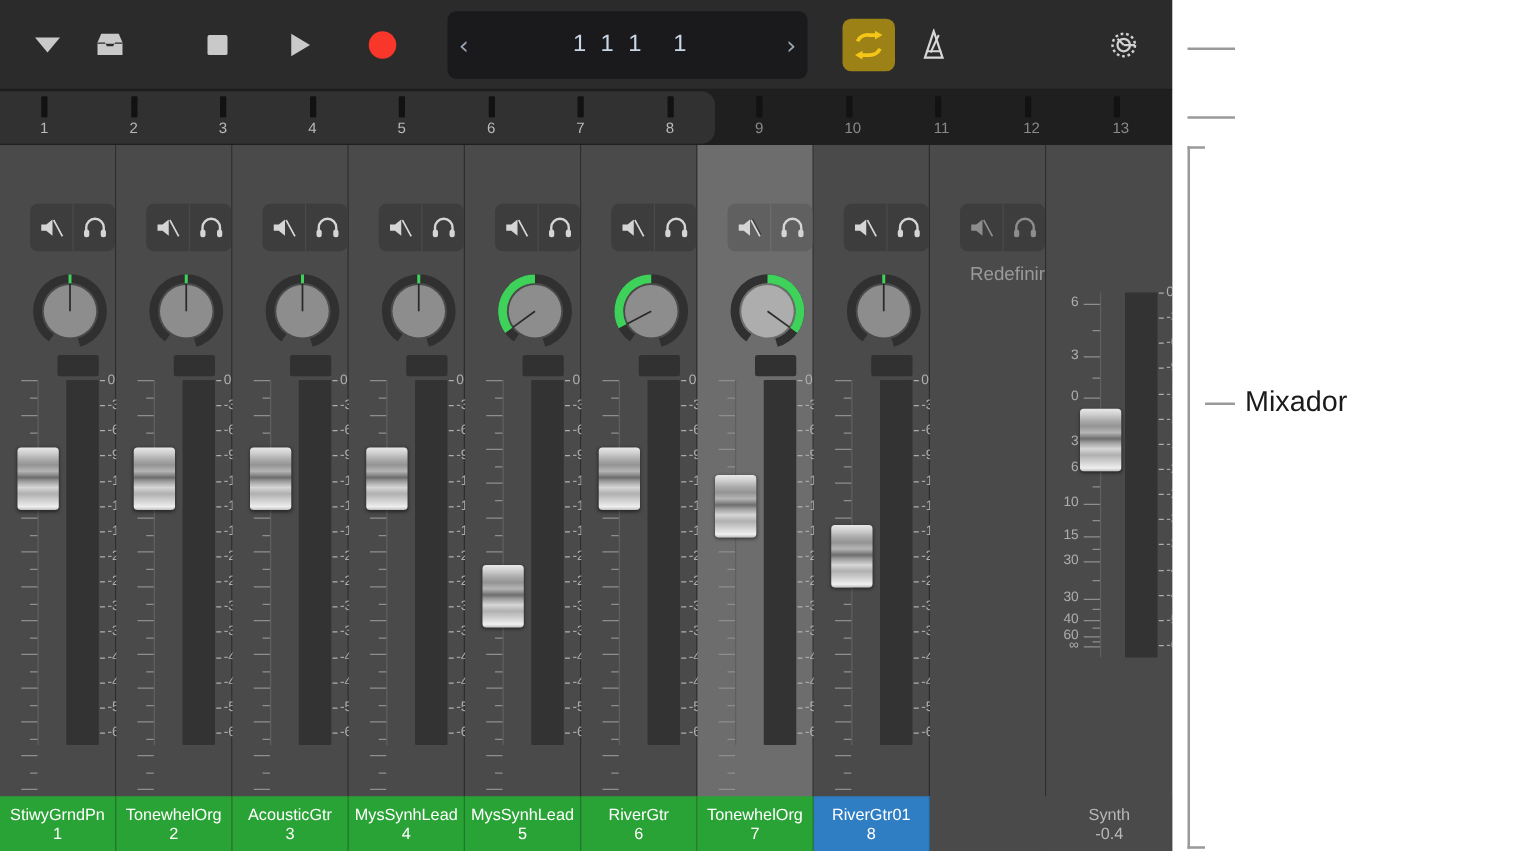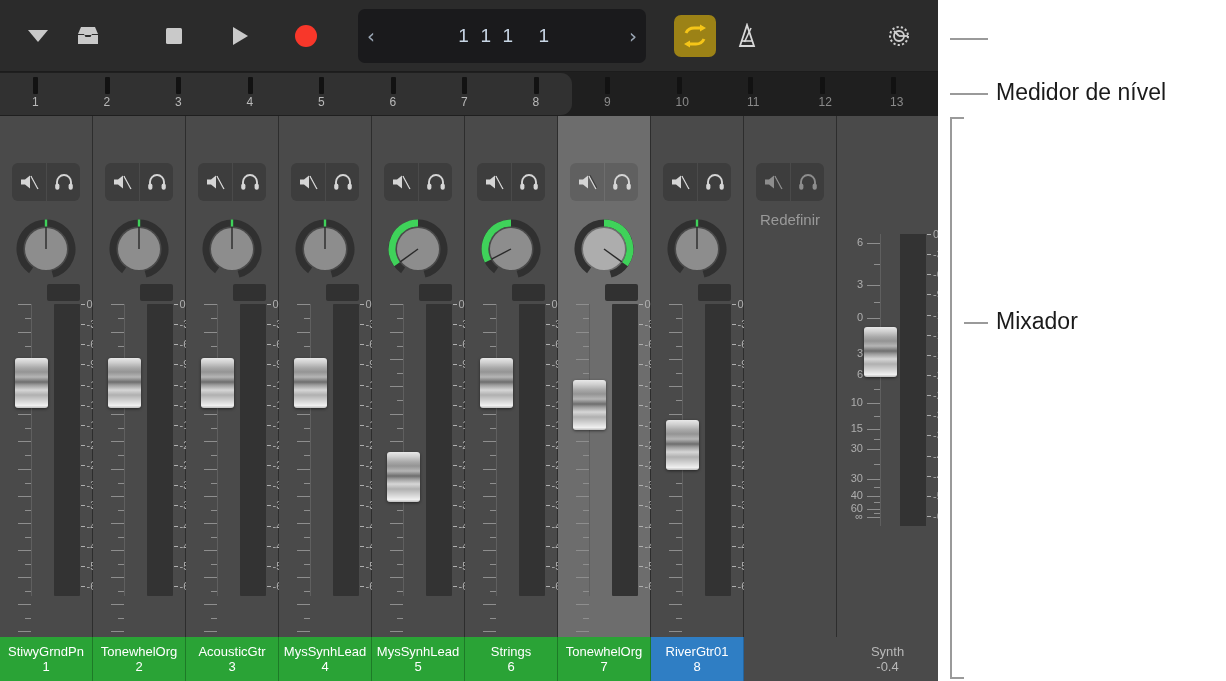--- a/index.html
+++ b/index.html
@@ -1155,7 +1155,6 @@
     <div class="lead" style="left:12px;top:38px;width:38px;height:2px;"></div>
 
     <div class="lead" style="left:12px;top:93px;width:38px;height:2px;"></div>
-    <div class="callout-label" style="left:58px;top:79px;">Medidor de nível</div>
 
     <div class="bracket" style="left:12px;top:117px;width:14px;height:562px;"></div>
     <div class="lead" style="left:26px;top:322px;width:24px;height:2px;"></div>

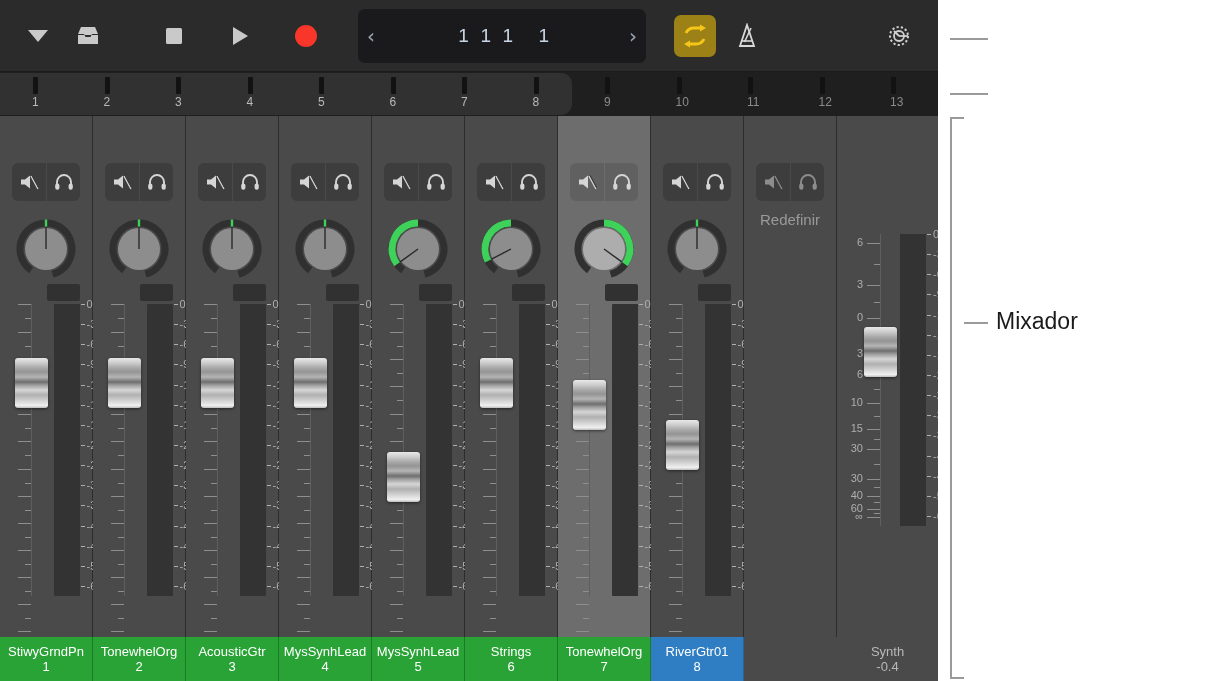--- a/index.html
+++ b/index.html
@@ -74,7 +74,7 @@
   .strip {
     width: 93px; height: 565px; background: #4a4a4a;
     border-right: 1px solid #2d2d2d; position: relative;
-    display: flex; flex-direction: column; align-items: center;
+    display: flex; flex-direction: column; align-items: flex-end;
   }
   .strip.selected { background: #6d6d6d; }
   .strip.empty { background: #4a4a4a; }

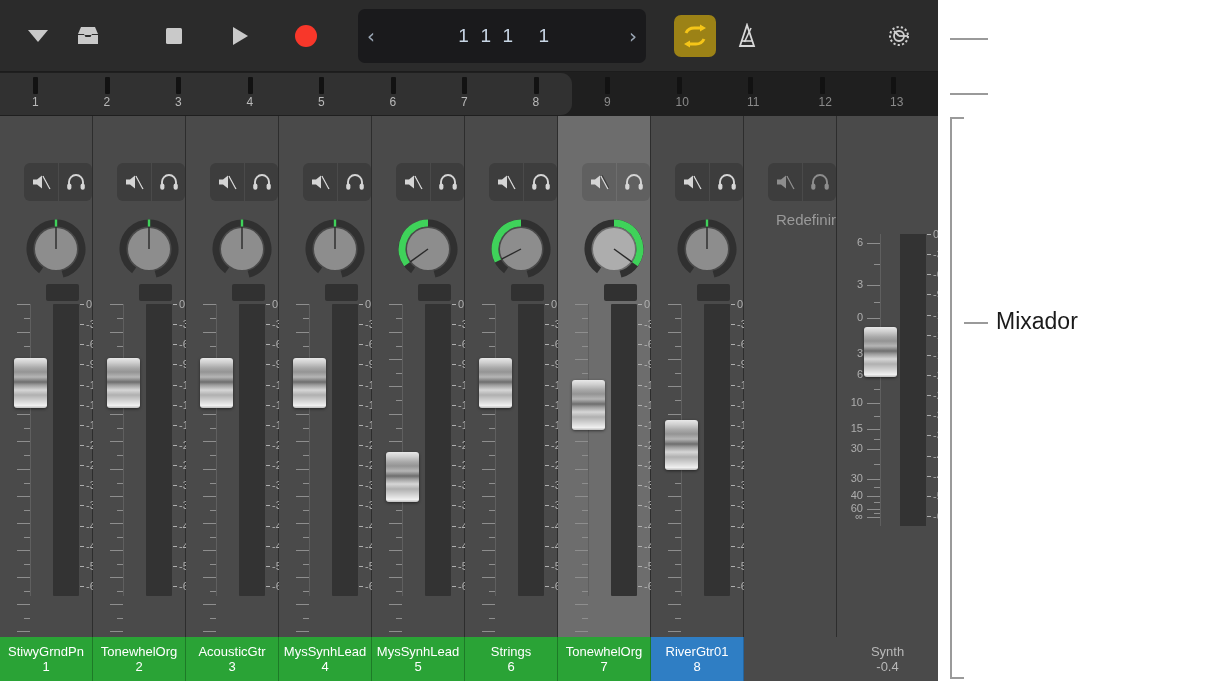--- a/index.html
+++ b/index.html
@@ -857,7 +857,7 @@
             </div>
           </div>
           <div class="nameplate">
-            <div class="np-name">Strings</div>
+            <div class="np-name">RiverGtr</div>
             <div class="np-num">6</div>
           </div>
         </div>

